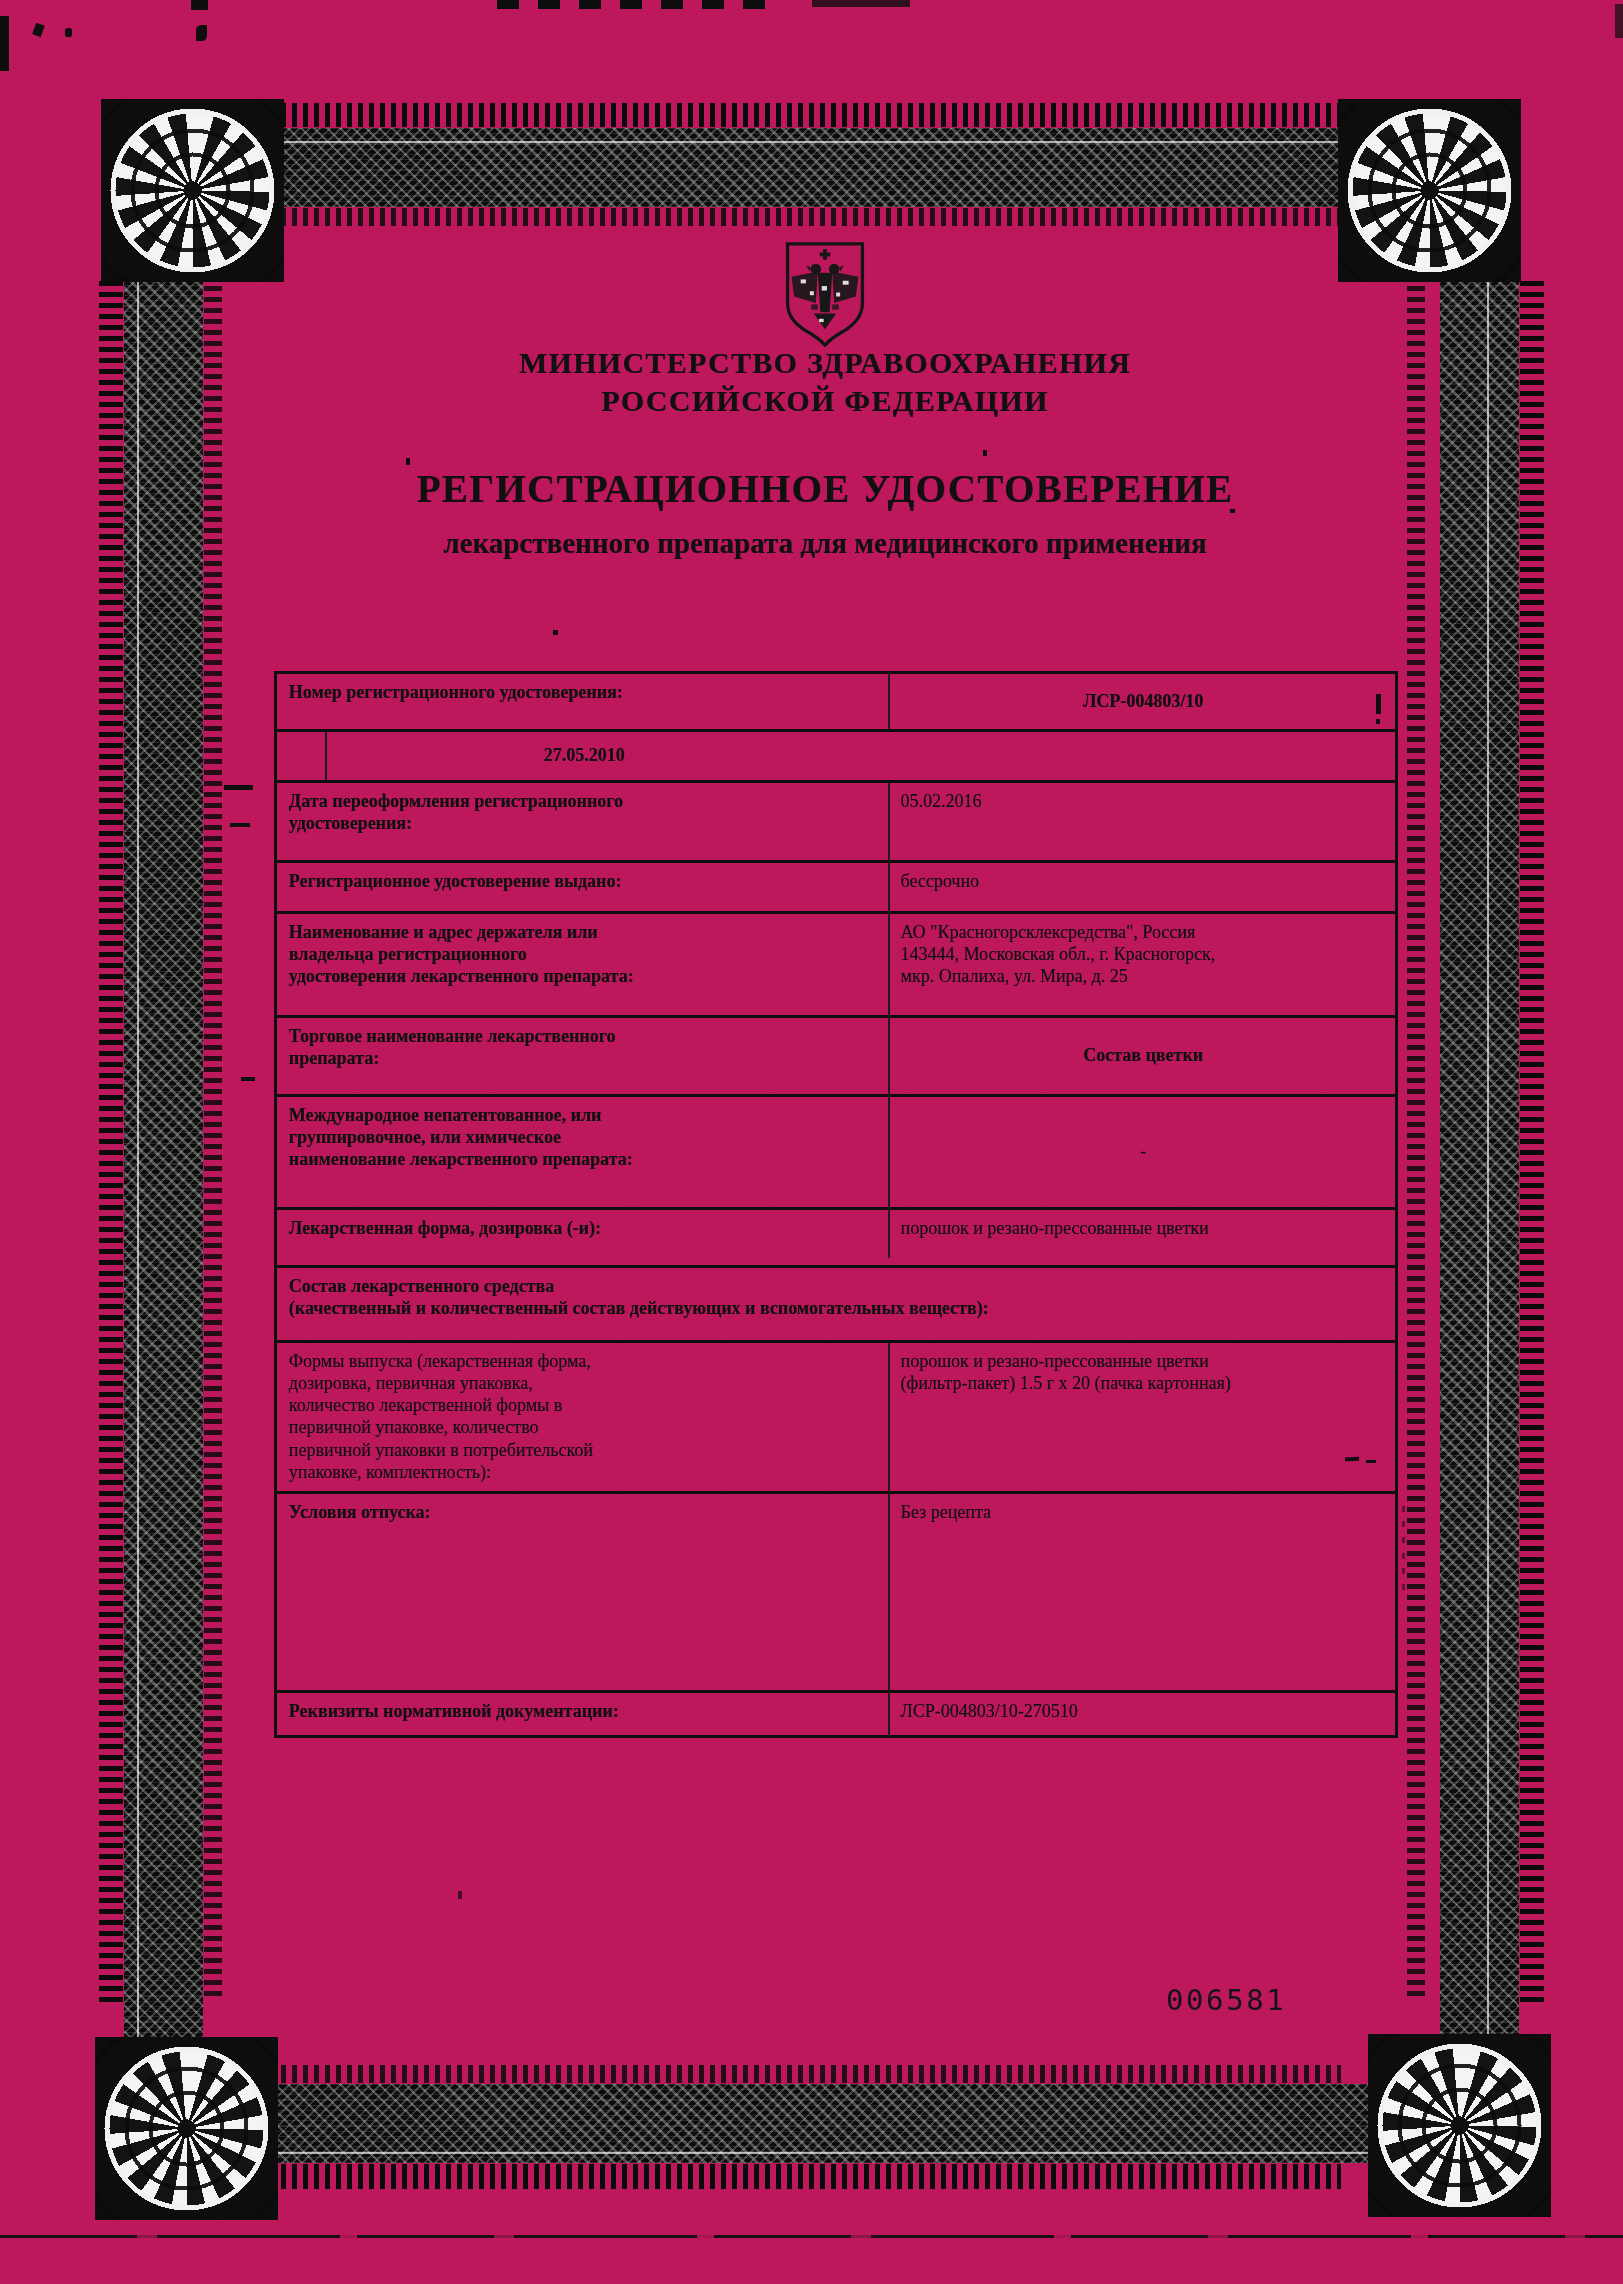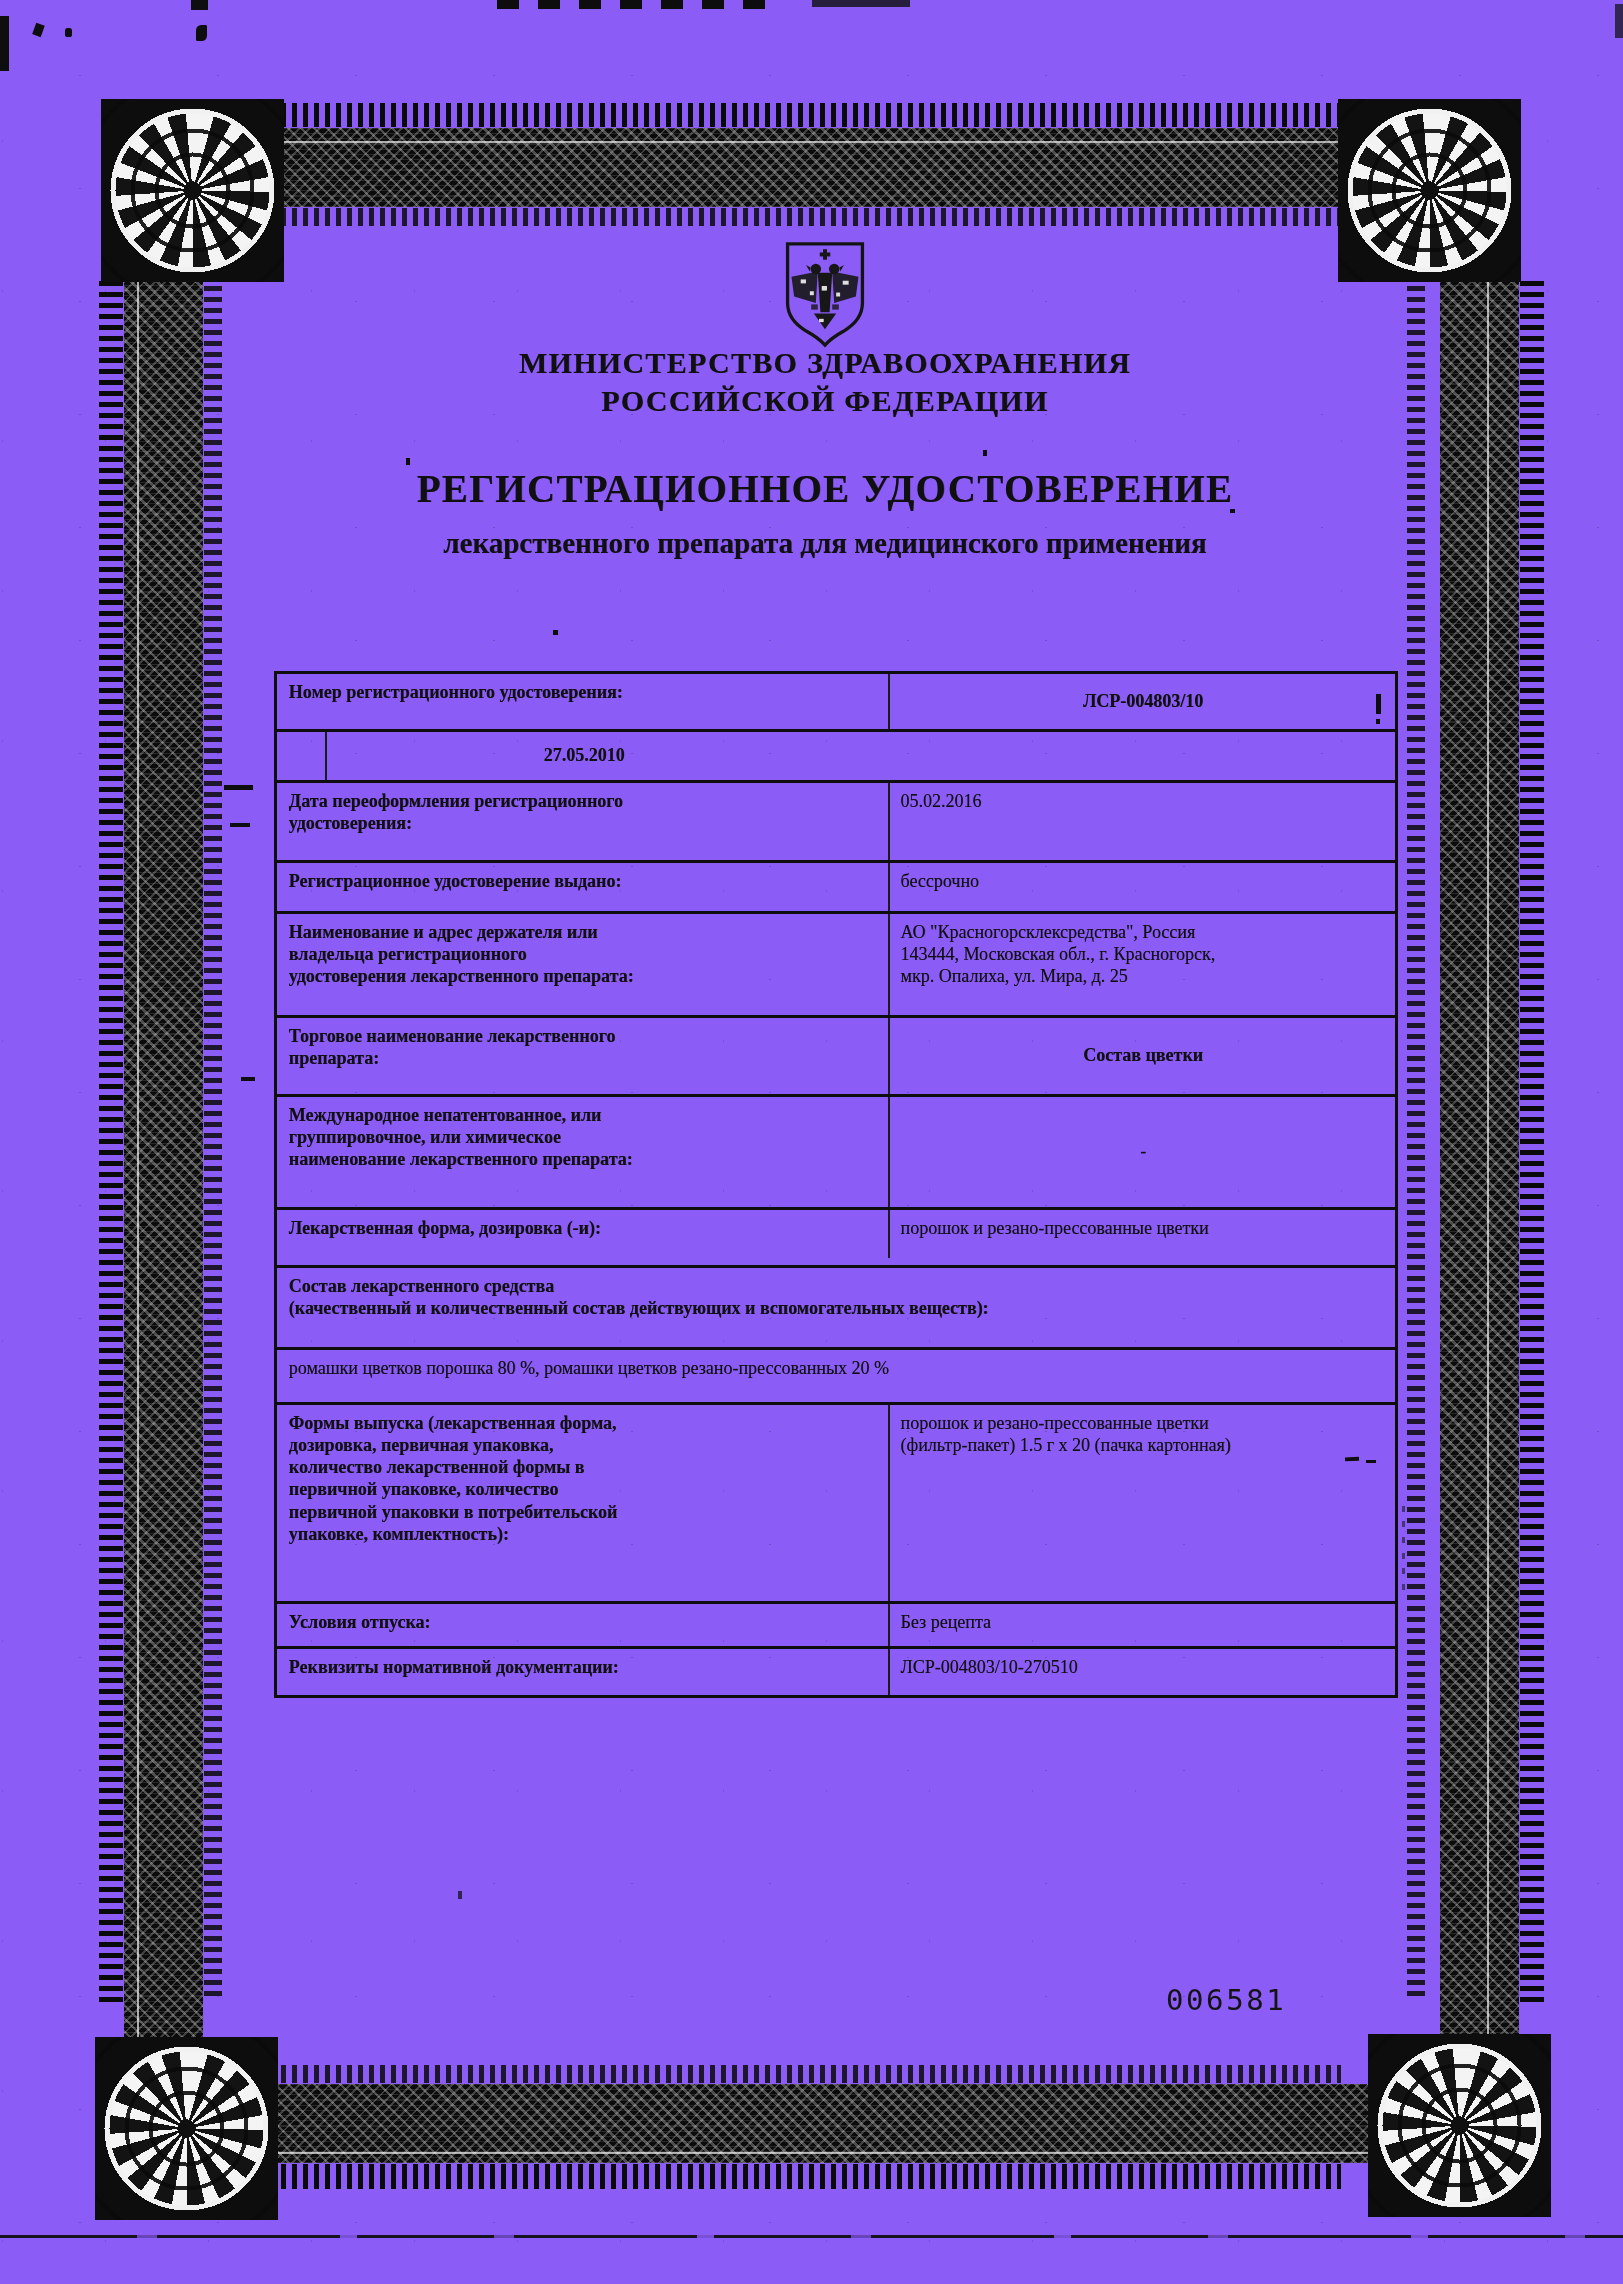--- a/index.html
+++ b/index.html
@@ -3,7 +3,7 @@
 <meta charset="utf-8">
 <style>
   html,body{margin:0;padding:0;background:#fff;}
-  .page{position:relative;width:1623px;height:2284px;background:#8b5cf6;overflow:hidden;
+  .page{position:relative;width:1623px;height:2284px;background:#be185d;overflow:hidden;
         font-family:"Liberation Serif","DejaVu Serif",serif;color:#101010;}
 
   

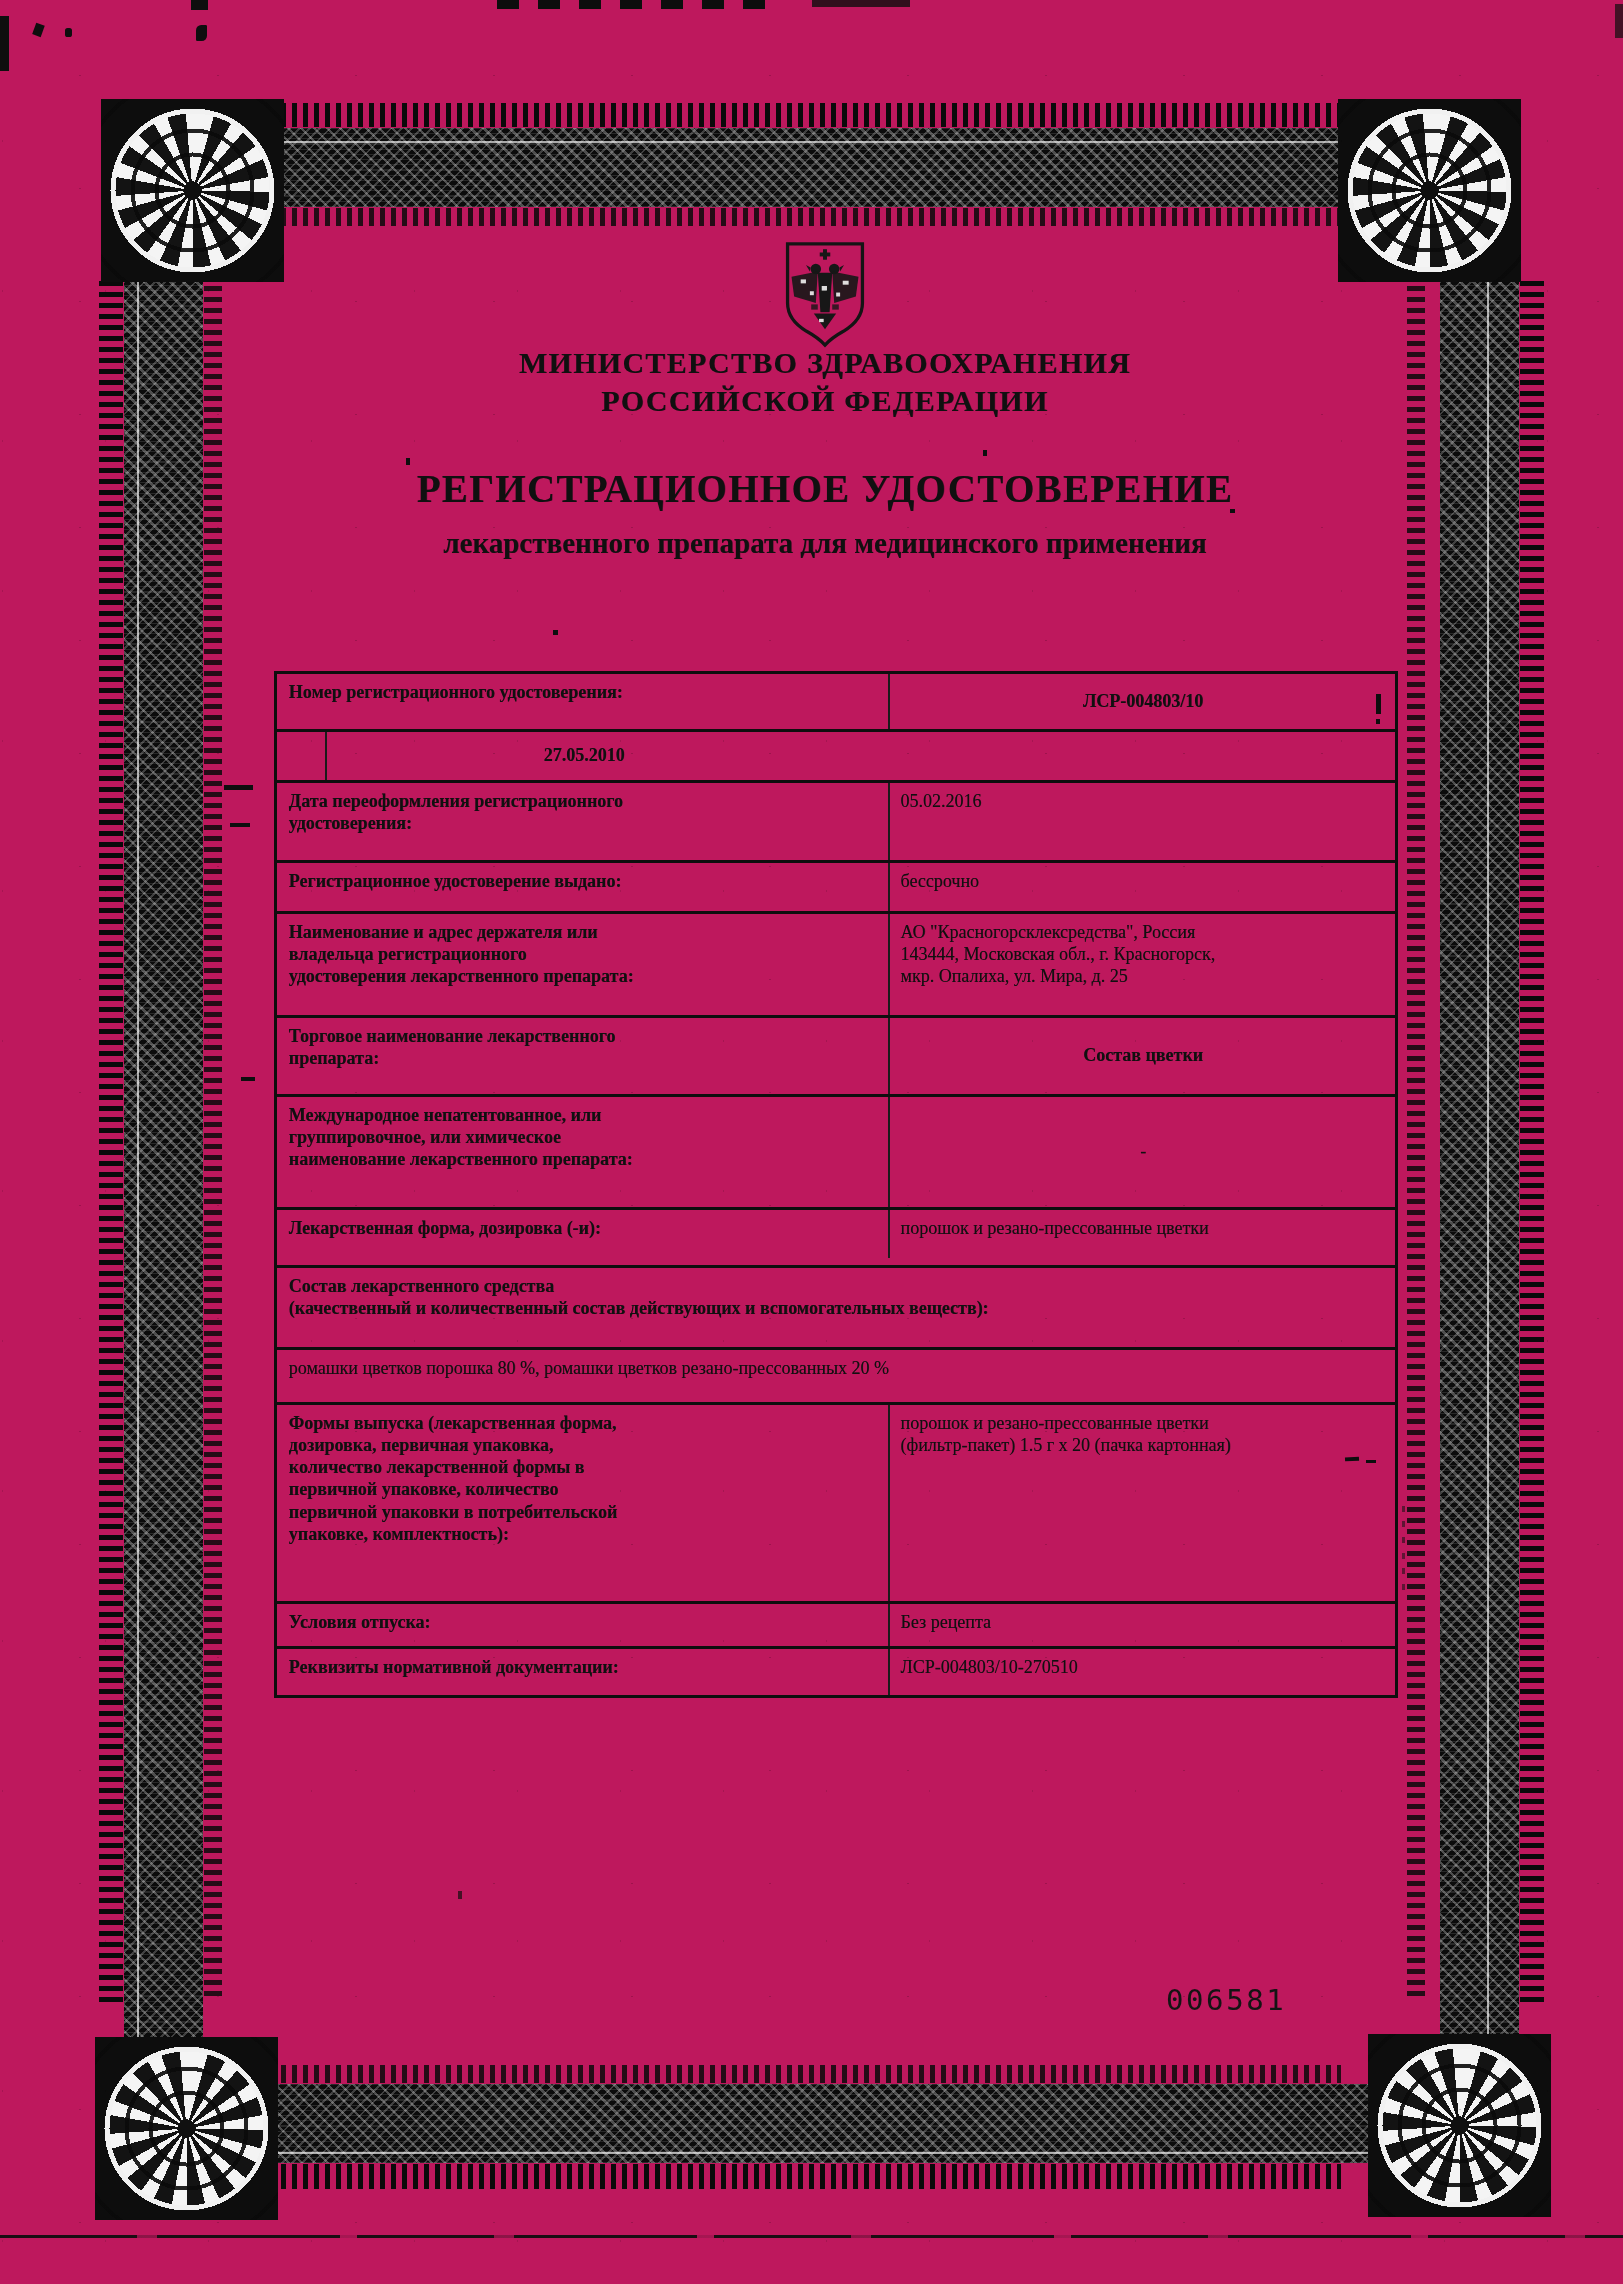--- a/index.html
+++ b/index.html
@@ -198,10 +198,6 @@
 (качественный и количественный состав действующих и вспомогательных веществ):</div>
 
     </div>
-      <div class="trow full">
-      <div class="cell label">ромашки цветков порошка 80 %, ромашки цветков резано-прессованных 20 %</div>
-
-    </div>
       <div class="trow">
       <div class="cell label">Формы выпуска (лекарственная форма,
 дозировка, первичная упаковка,

